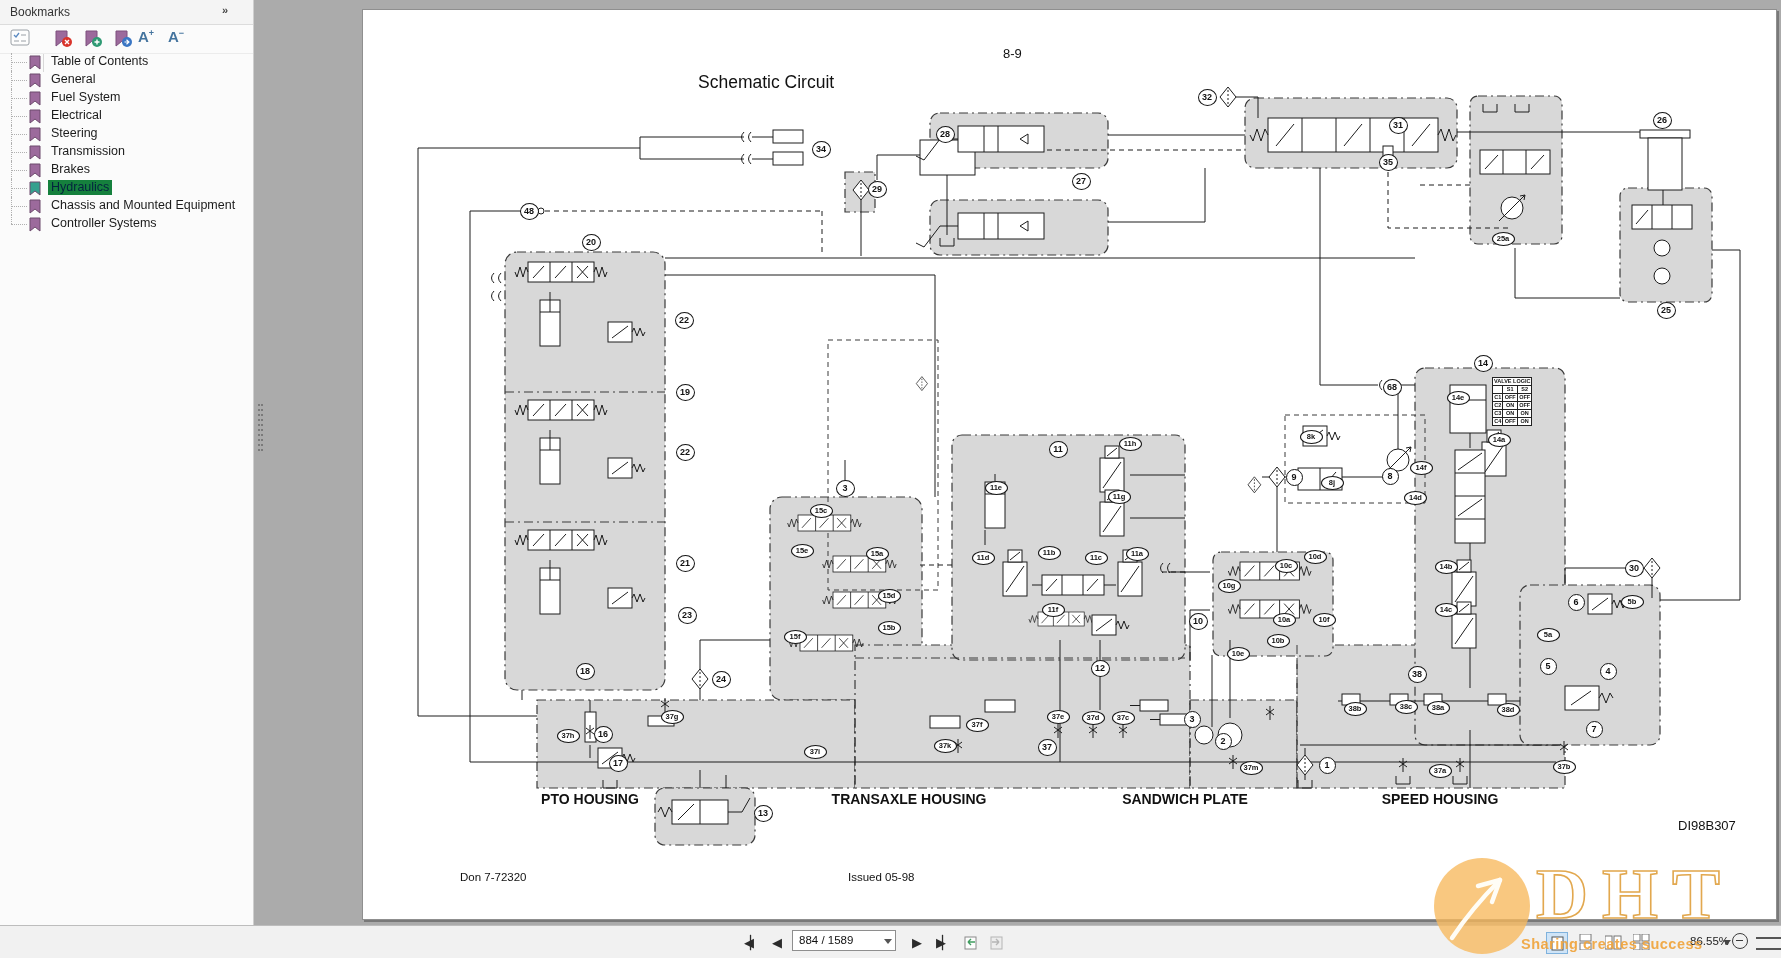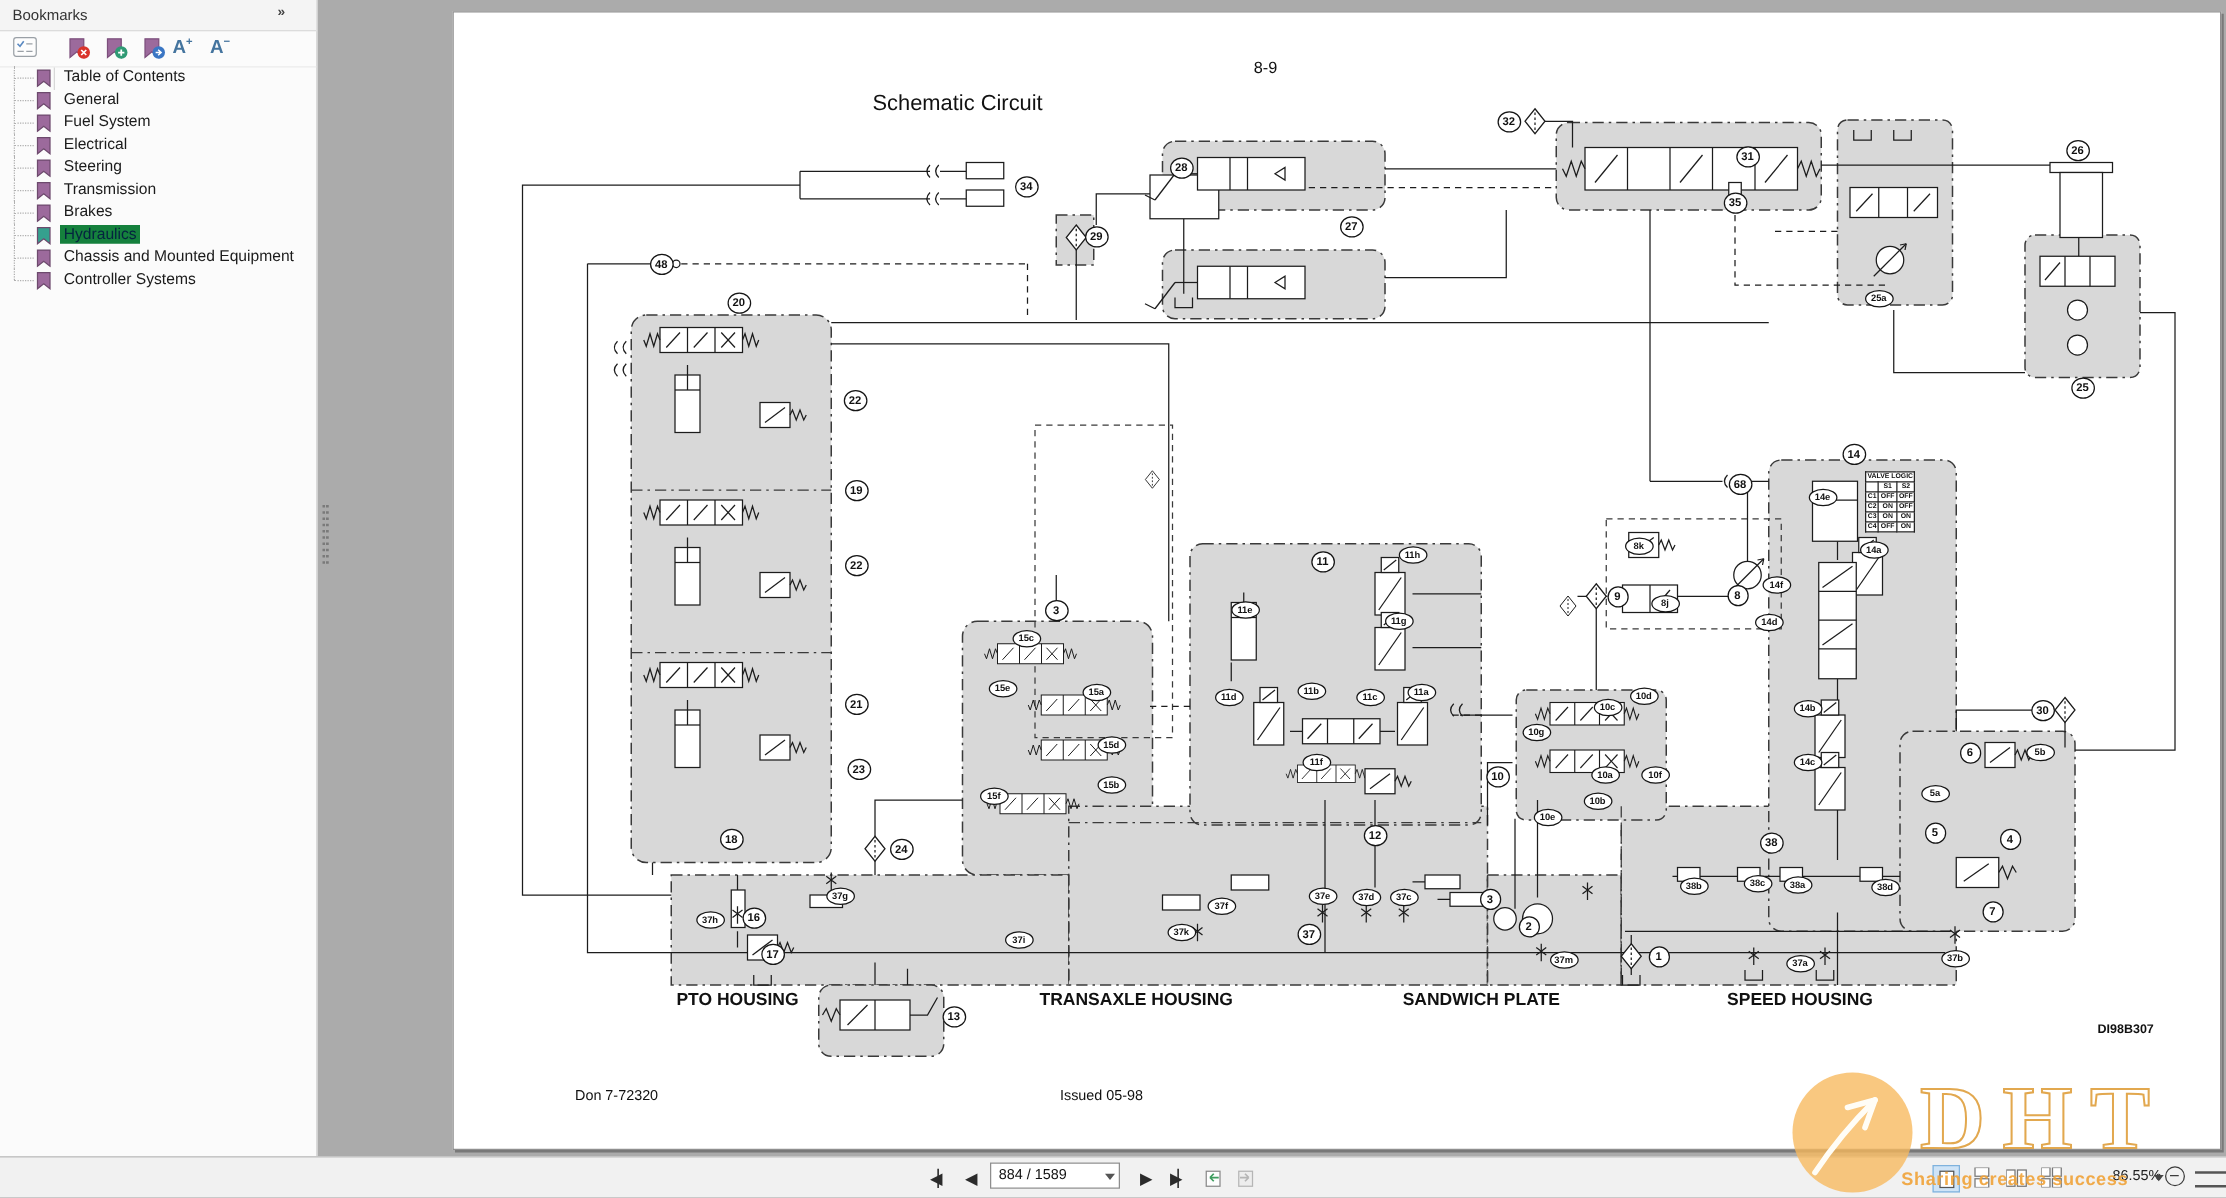--- a/index.html
+++ b/index.html
@@ -39,7 +39,7 @@
   #pg-title{left:698px;top:72px;font-size:17.5px;}
   #footer-left{left:460px;top:871px;font-size:11.5px;}
   #footer-center{left:848px;top:871px;font-size:11.5px;}
-  #doc-code{left:1678px;top:818px;font-size:10px;font-weight:bold;}
+  #doc-code{left:1678px;top:818px;font-size:13px;font-weight:normal;}
   .housing-label{position:absolute;top:791px;transform:translateX(-50%);font-size:14px;font-weight:bold;color:#111;white-space:nowrap;}
   
   .balloon{position:absolute;box-sizing:border-box;border:1.3px solid #151515;background:#fff;

